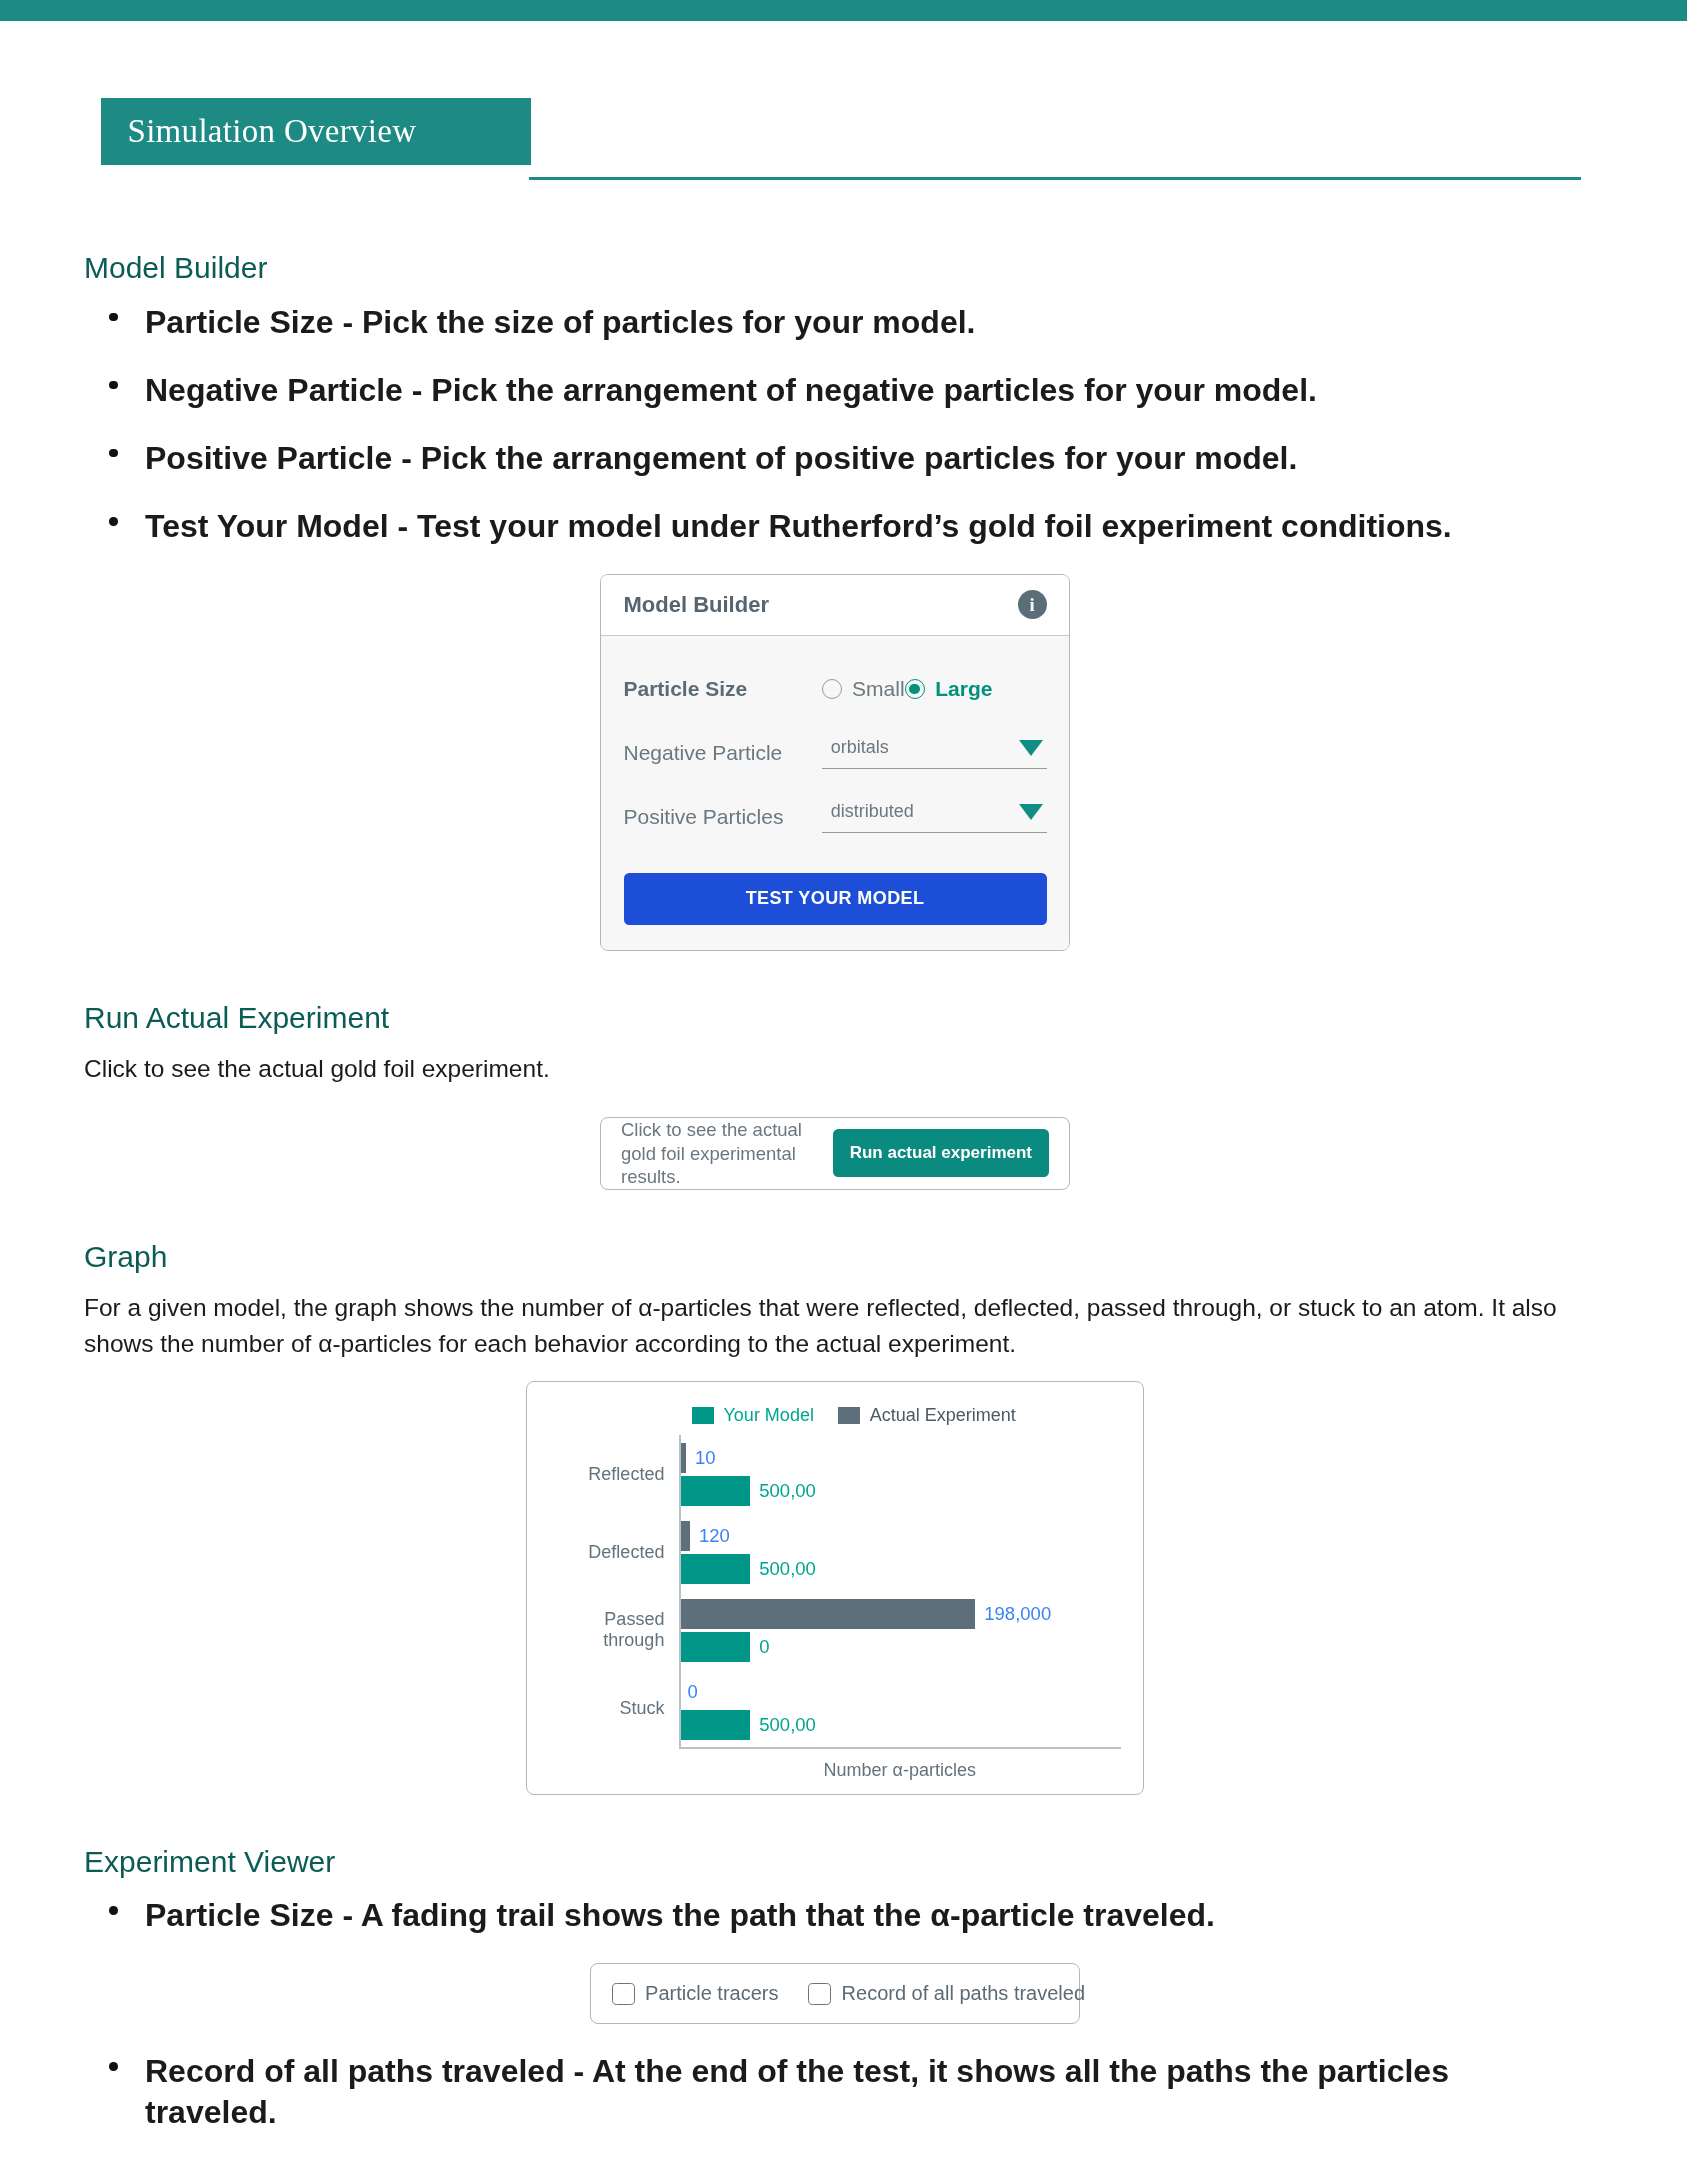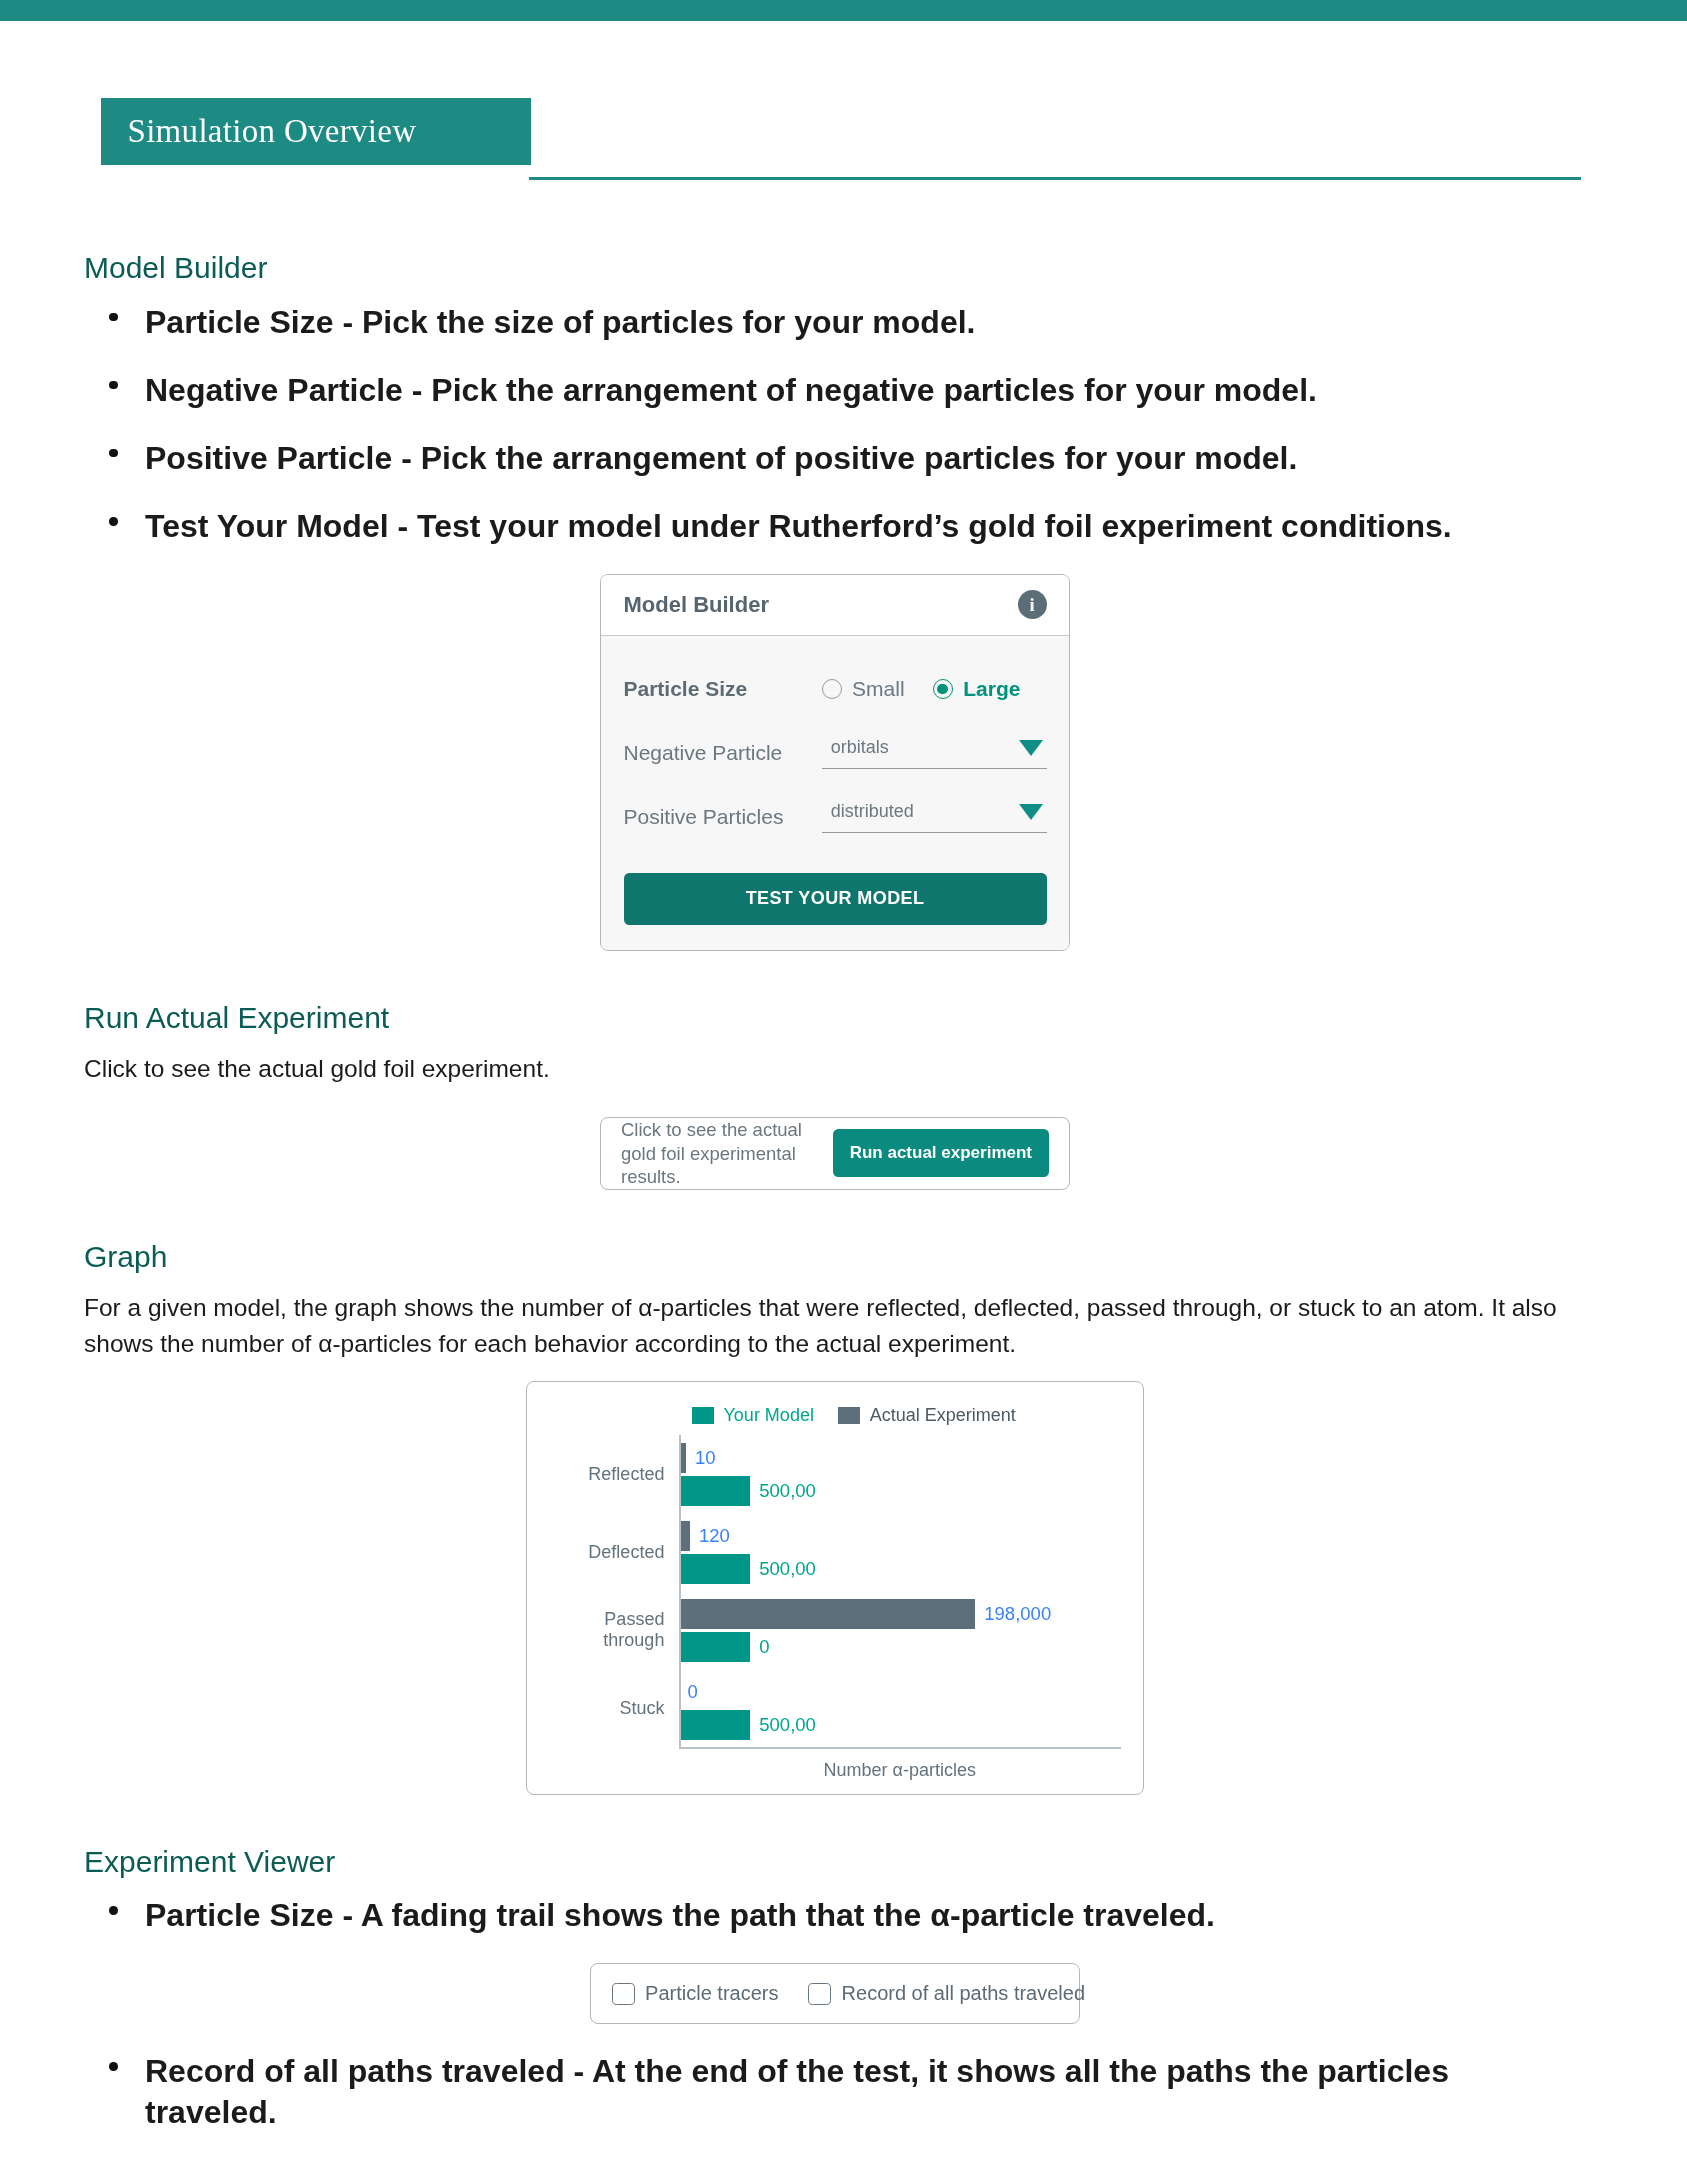--- a/index.html
+++ b/index.html
@@ -78,7 +78,7 @@
   .mb-label{color:#6b7880;font-size:21px;flex:0 0 198px;}
   .mb-label.bold{font-weight:bold;color:#5d6b74;}
 
-  .radio-group{display:flex;align-items:center;gap:28px;}
+  .radio-group{display:flex;align-items:center;}
   .radio-opt{display:flex;align-items:center;gap:10.6px;}
   .radio-dot{
     width:20px;height:20px;border-radius:50%;

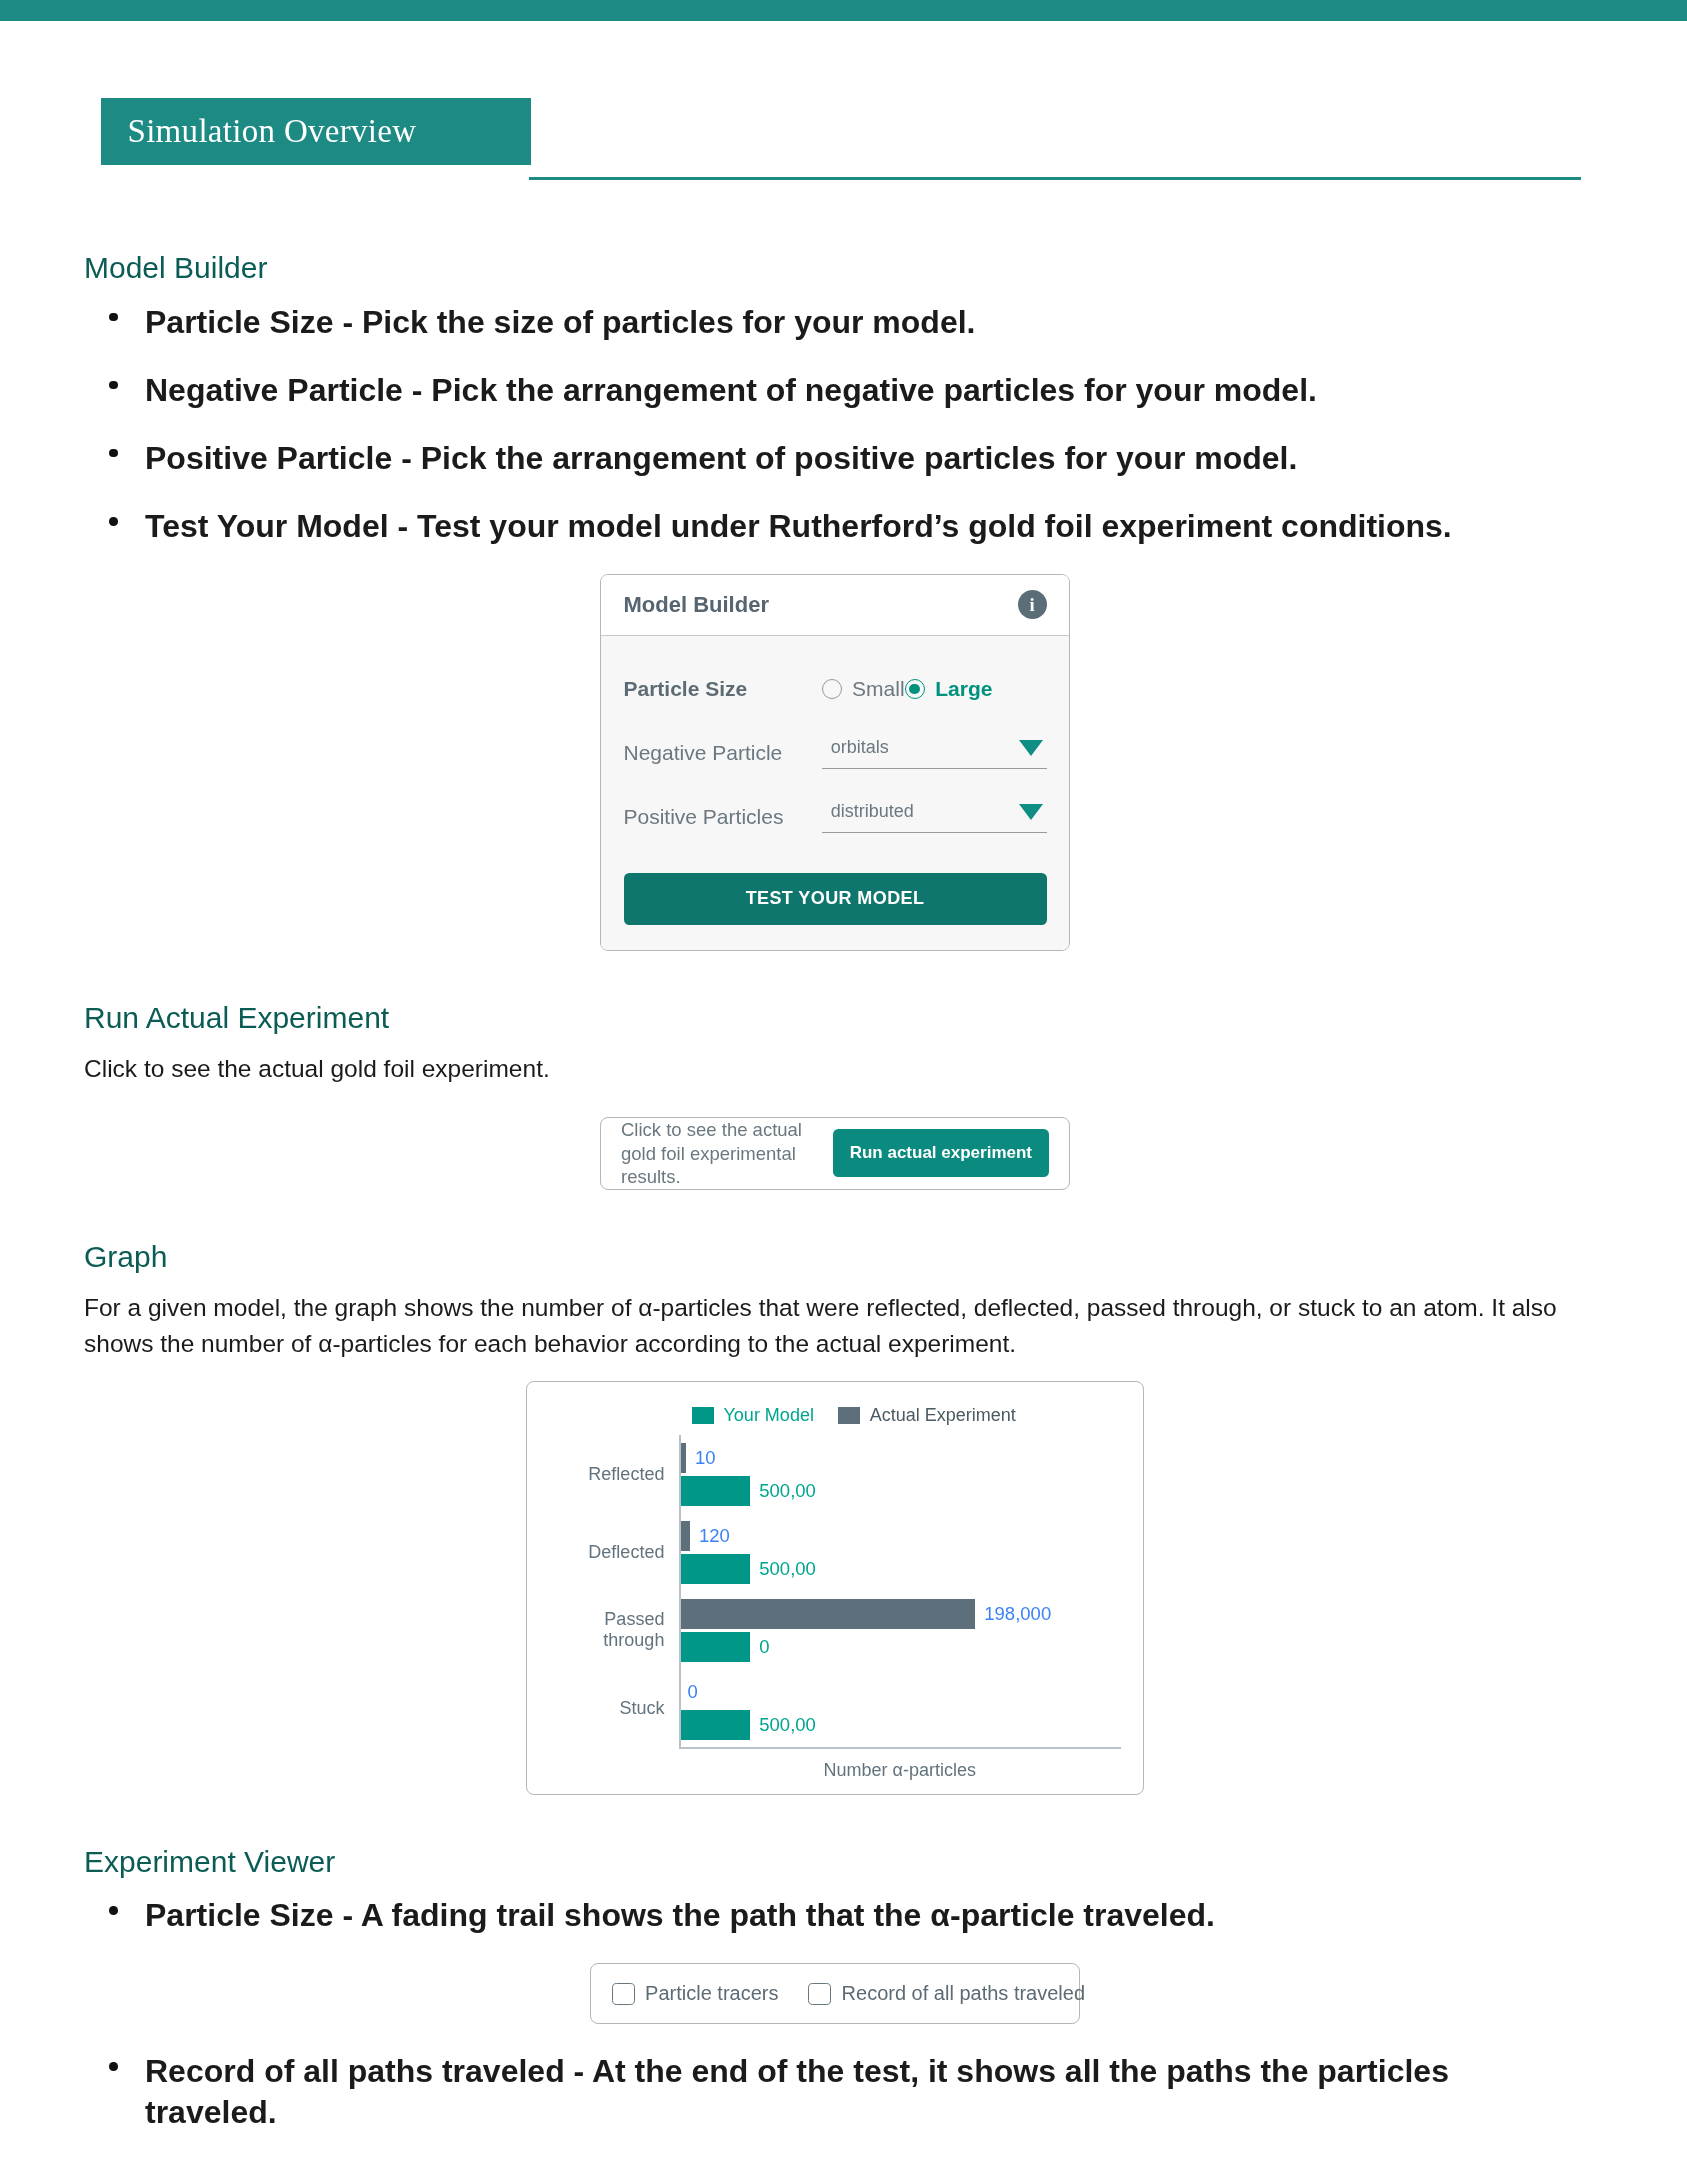--- a/index.html
+++ b/index.html
@@ -103,7 +103,7 @@
   }
 
   .mb-btn{
-    margin-top:24px;width:100%;height:52px;background:#0f766e;border-radius:5.3px;
+    margin-top:24px;width:100%;height:52px;background:#1d4ed8;border-radius:5.3px;
     display:flex;align-items:center;justify-content:center;
     color:#ffffff;font-size:18px;font-weight:bold;letter-spacing:0.4px;
   }

